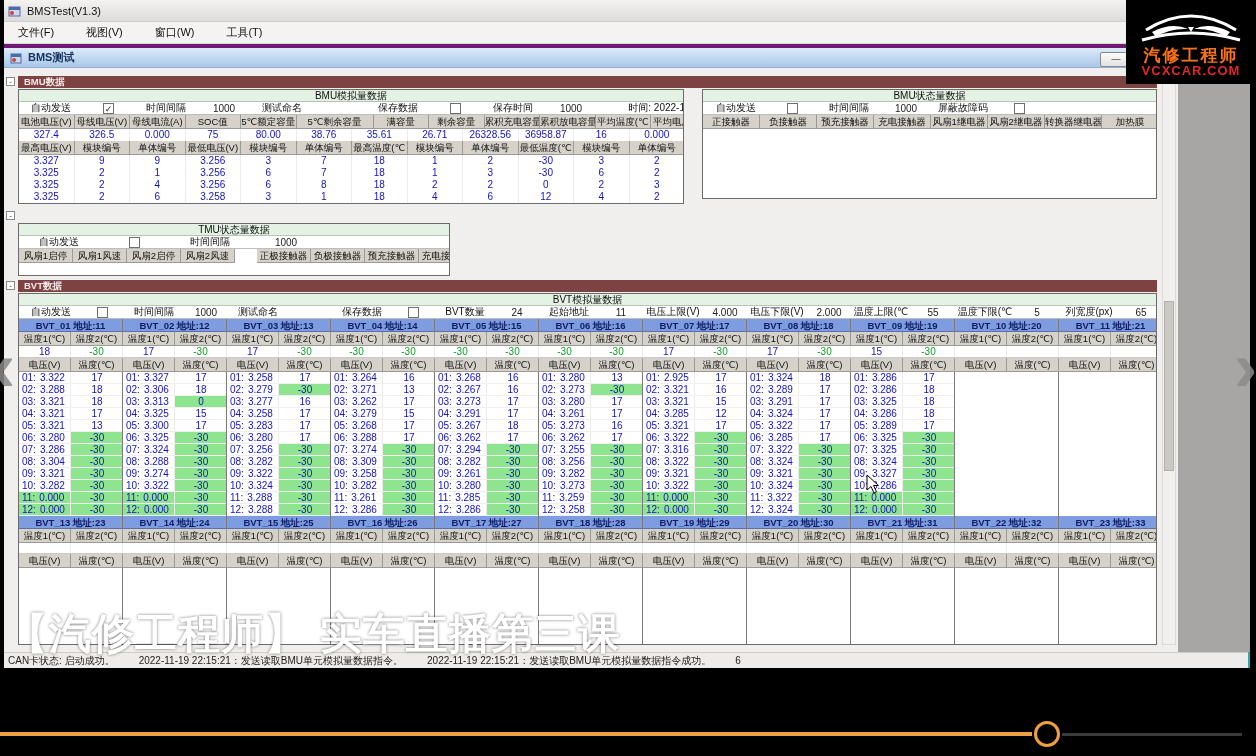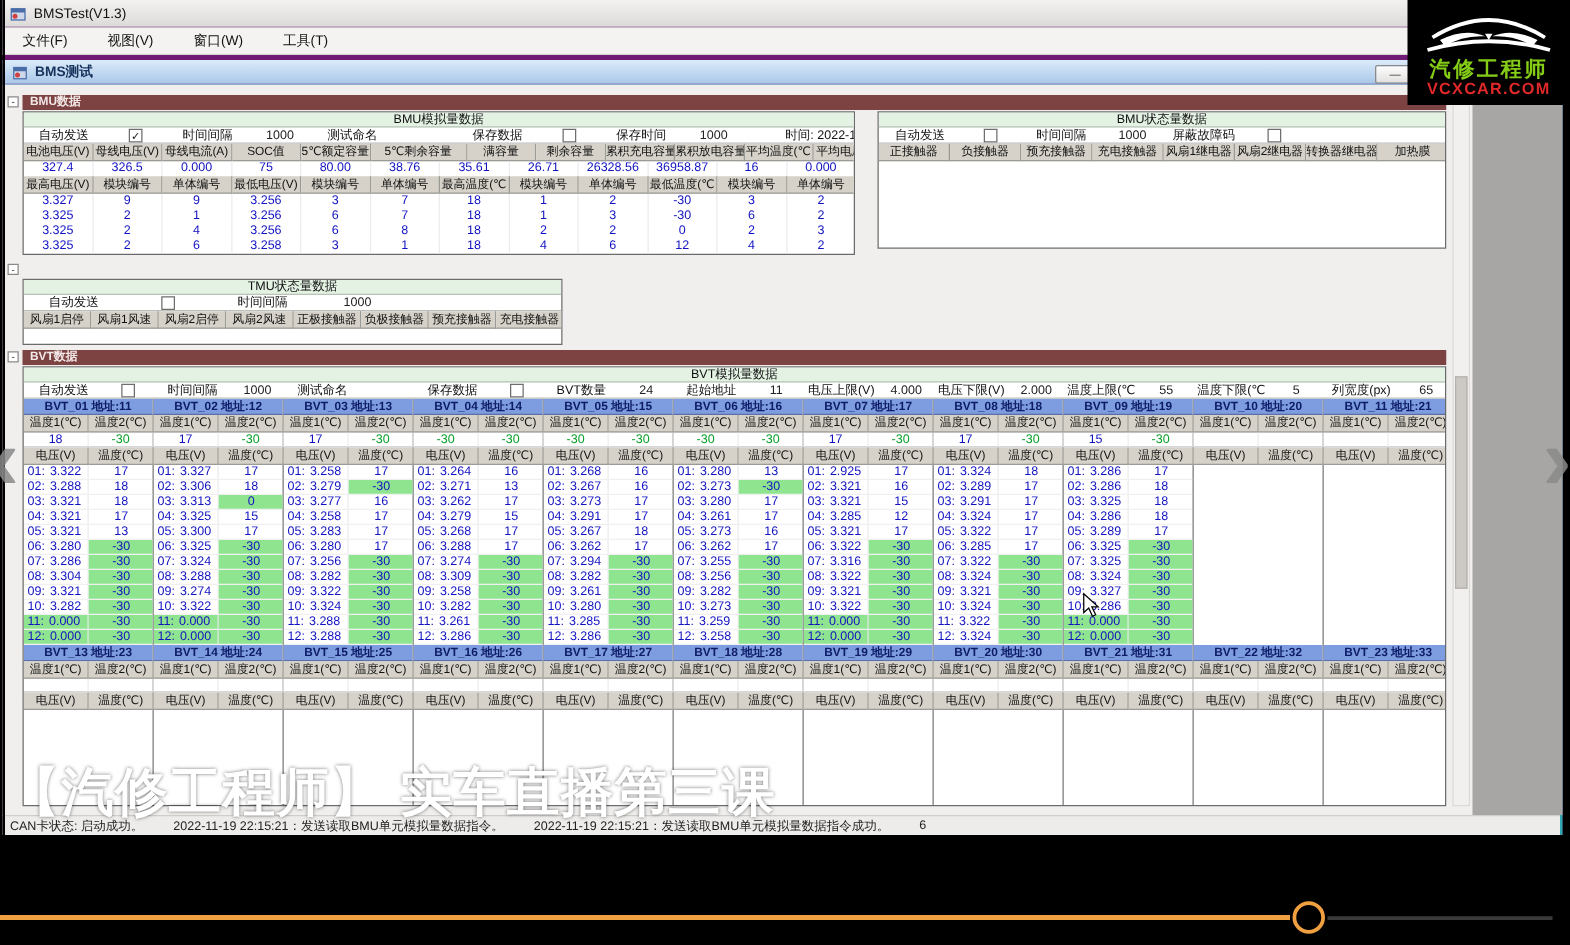--- a/index.html
+++ b/index.html
@@ -52,7 +52,7 @@
   
   #caption{position:absolute;left:6px;top:606px;font-size:42px;font-weight:bold;color:#fff;letter-spacing:1px;text-shadow:0 0 3px rgba(0,0,0,.55);white-space:nowrap;z-index:30;}
   #logo{position:absolute;left:1126px;top:0;width:130px;height:84px;background:#000;z-index:40;display:flex;flex-direction:column;align-items:center;}
-  #logo .l1{color:#84cc16;font-weight:bold;font-size:17px;letter-spacing:2px;line-height:16px;}
+  #logo .l1{color:#f97316;font-weight:bold;font-size:17px;letter-spacing:2px;line-height:16px;}
   #logo .l2{color:#e02828;font-weight:bold;font-size:13px;letter-spacing:1px;line-height:14px;}
   #blackbottom{position:absolute;left:0;top:668px;width:100%;height:88px;background:#000;z-index:20;}
   #pbar-fill{position:absolute;left:0;top:732px;width:1032px;height:4px;background:#f0a040;z-index:25;}

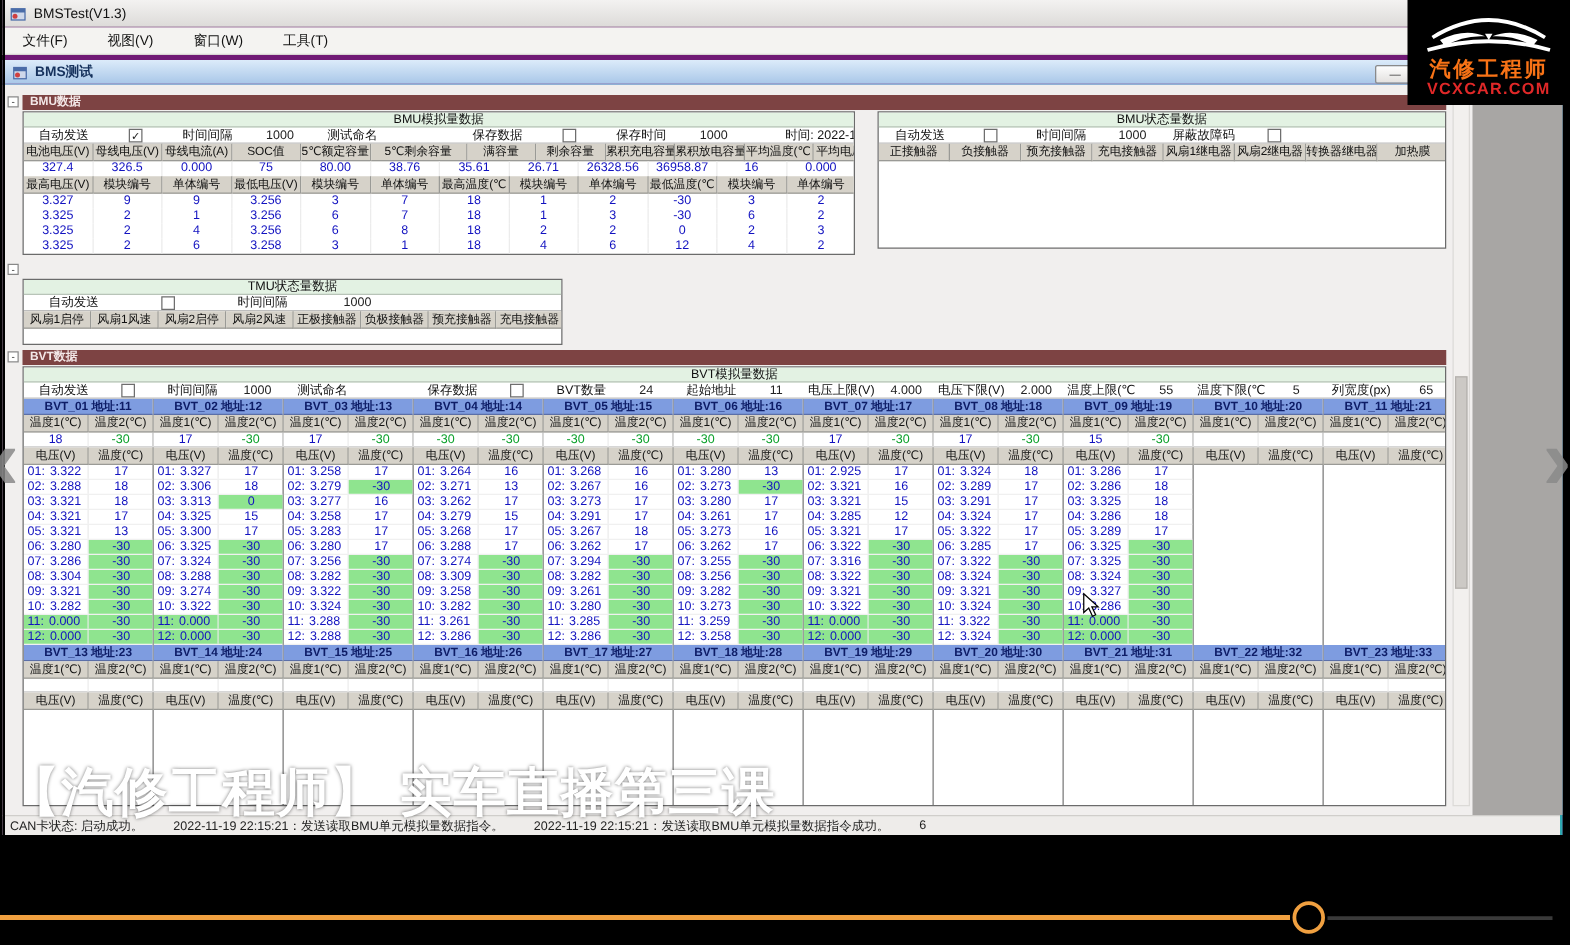--- a/index.html
+++ b/index.html
@@ -251,7 +251,7 @@
           <div class="hcell" style="width: 54px;">风扇1风速</div>
           <div class="hcell" style="width: 54px;">风扇2启停</div>
           <div class="hcell" style="width: 54px;">风扇2风速</div>
-          <div class="hcell" style="width: 54px;">正极接触器</div>
+          <div class="hcell" style="width: 54px; margin-left: 22px;">正极接触器</div>
           <div class="hcell" style="width: 54px;">负极接触器</div>
           <div class="hcell" style="width: 54px;">预充接触器</div>
           <div class="hcell" style="width: 54px;">充电接触器</div>

